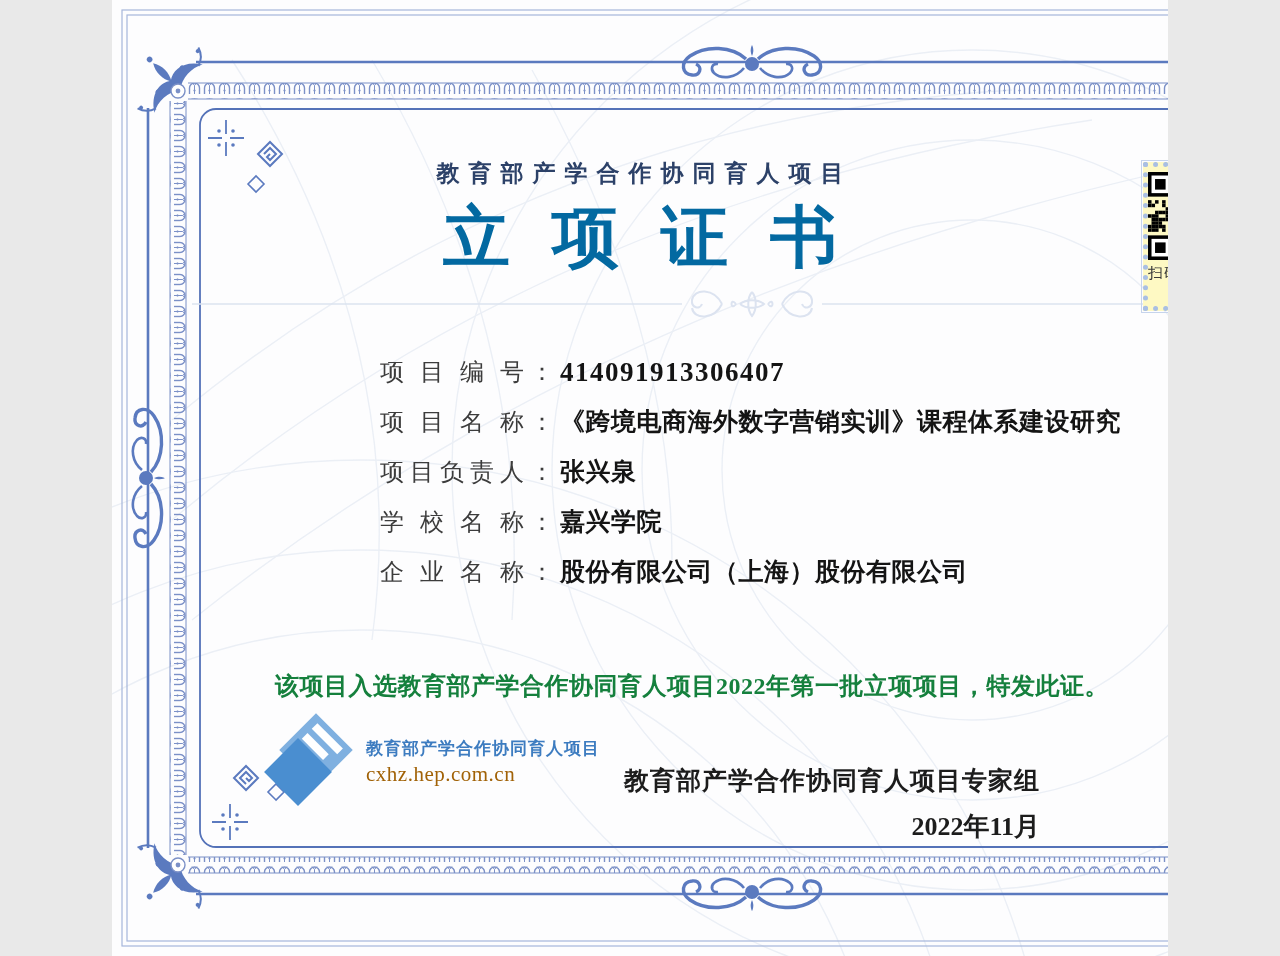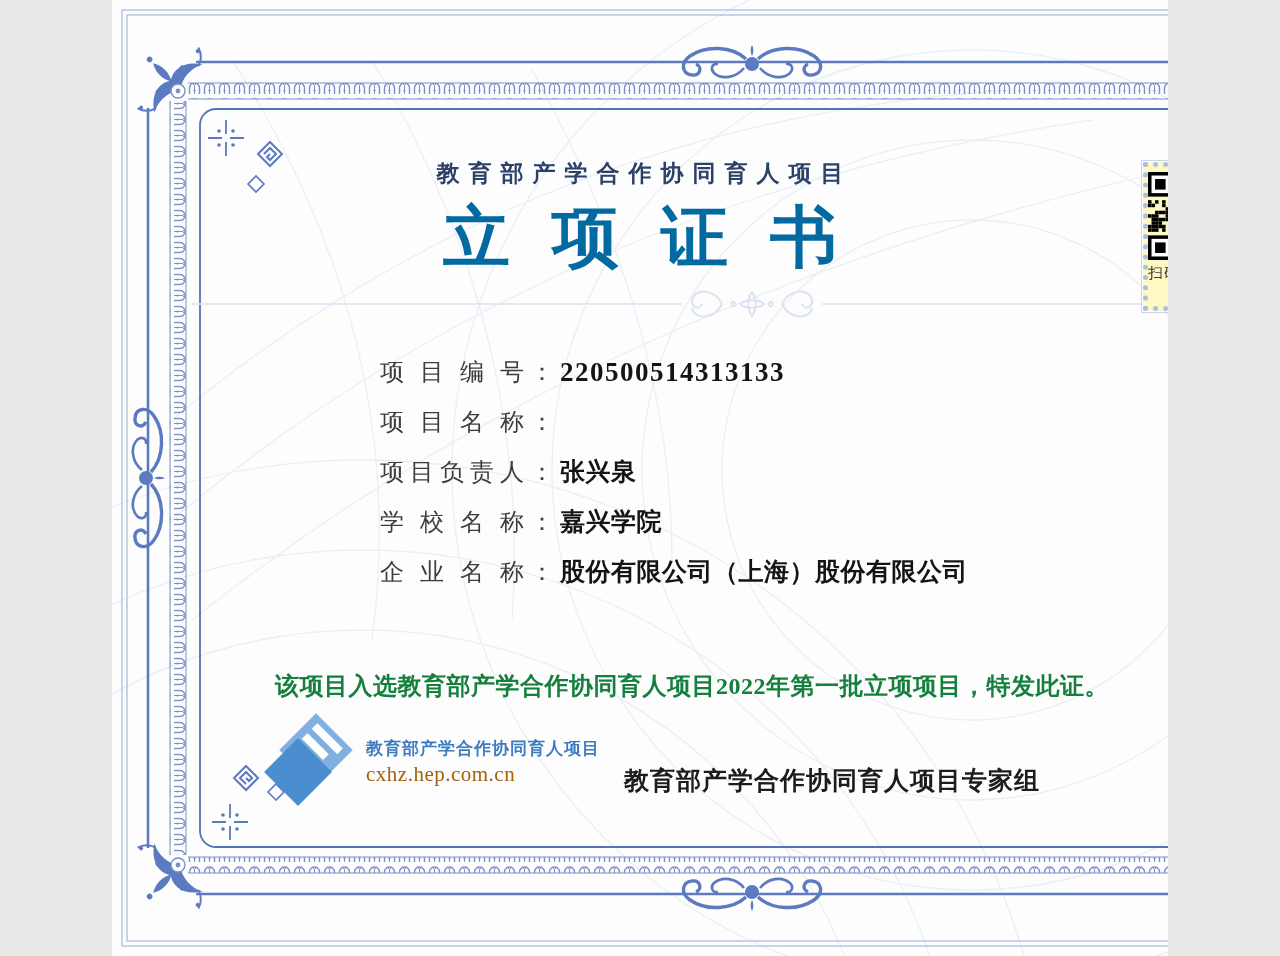--- a/index.html
+++ b/index.html
@@ -406,7 +406,7 @@
           <span>号</span>
         </span>
       <span class="fcolon">：</span>
-      <span class="fvalue num">220500514313133</span>
+      <span class="fvalue num">414091913306407</span>
     </div>
     <div class="frow">
       <span class="flabel jlabel">

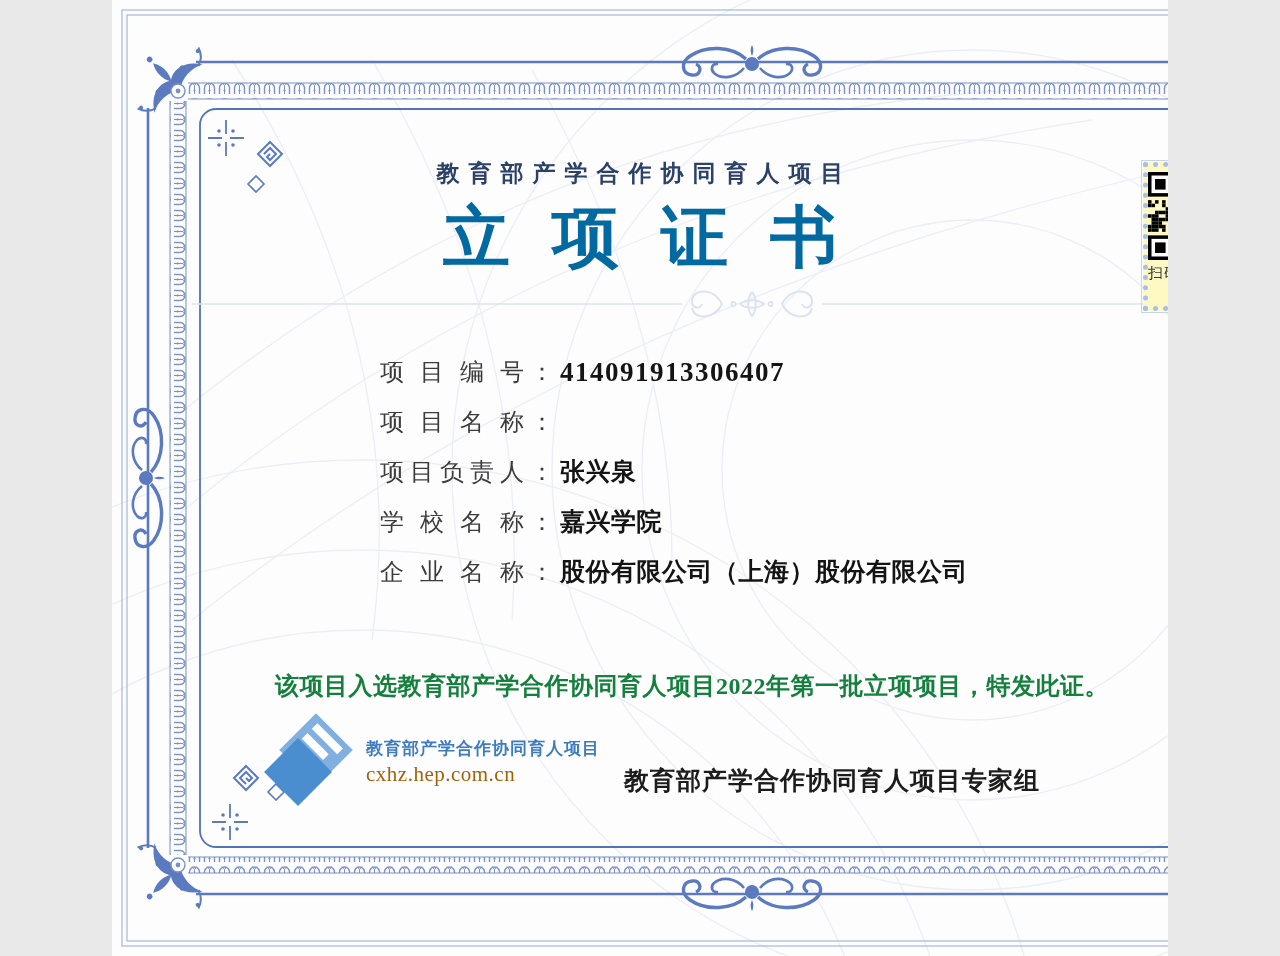--- a/index.html
+++ b/index.html
@@ -416,6 +416,7 @@
           <span>称</span>
         </span>
       <span class="fcolon">：</span>
+      <span class="fvalue">《跨境电商海外数字营销实训》课程体系建设研究</span>
     </div>
     <div class="frow">
       <span class="flabel jlabel">

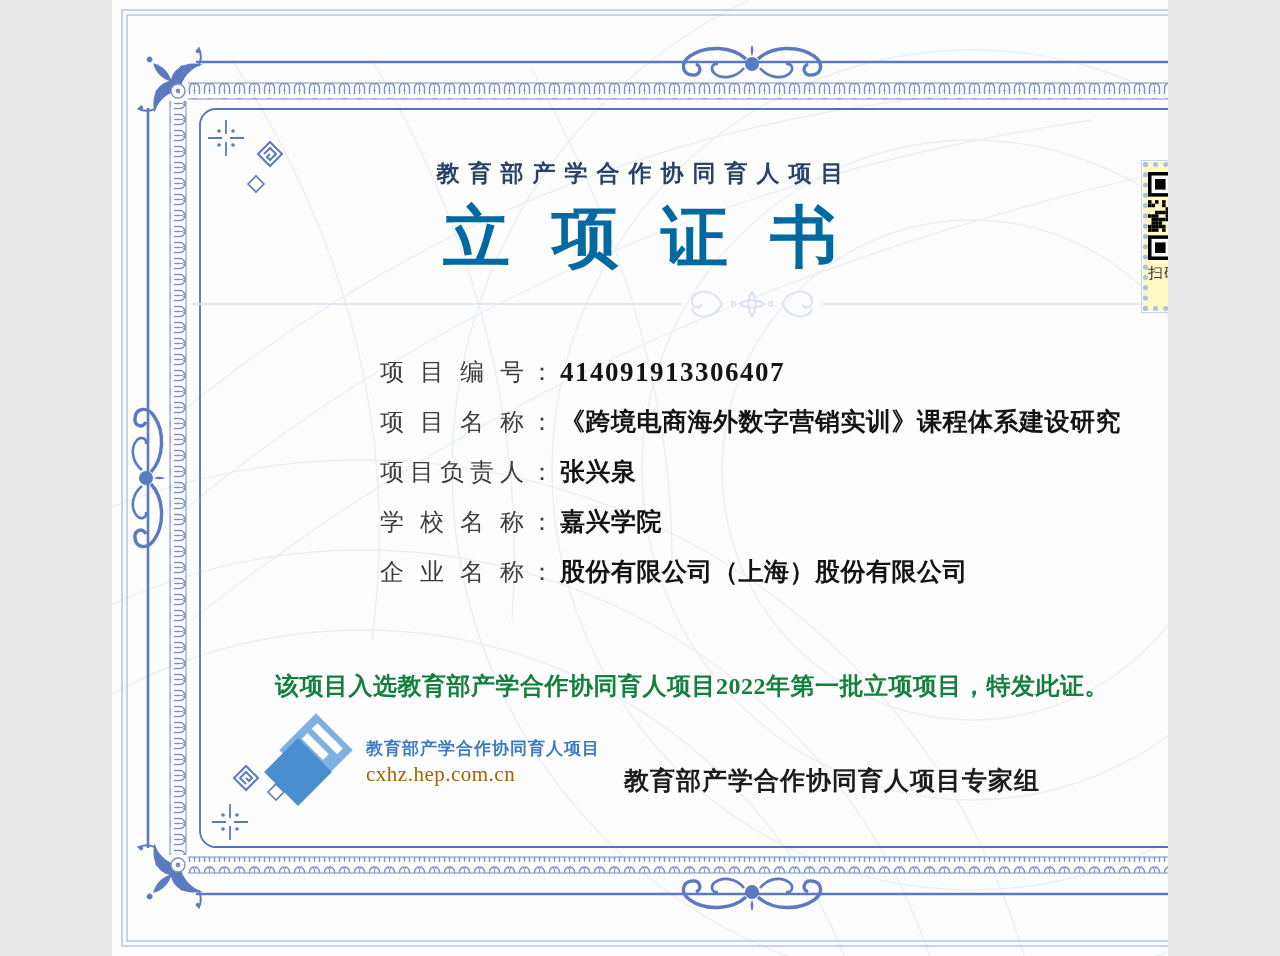--- a/index.html
+++ b/index.html
@@ -474,6 +474,7 @@
 
   <div class="abs issuer-block">
     <div class="issuer-line1">教育部产学合作协同育人项目专家组</div>
+    <div class="issuer-line2">2022年11月</div>
   </div>
 
 </div>

